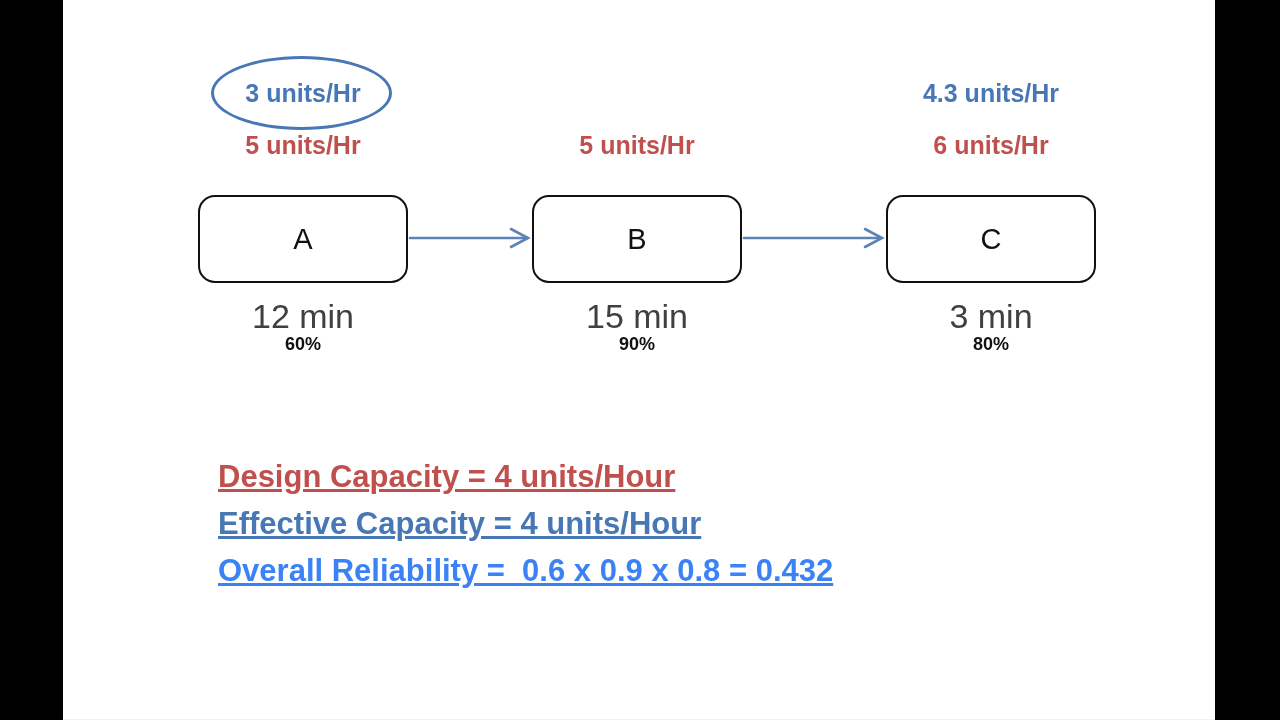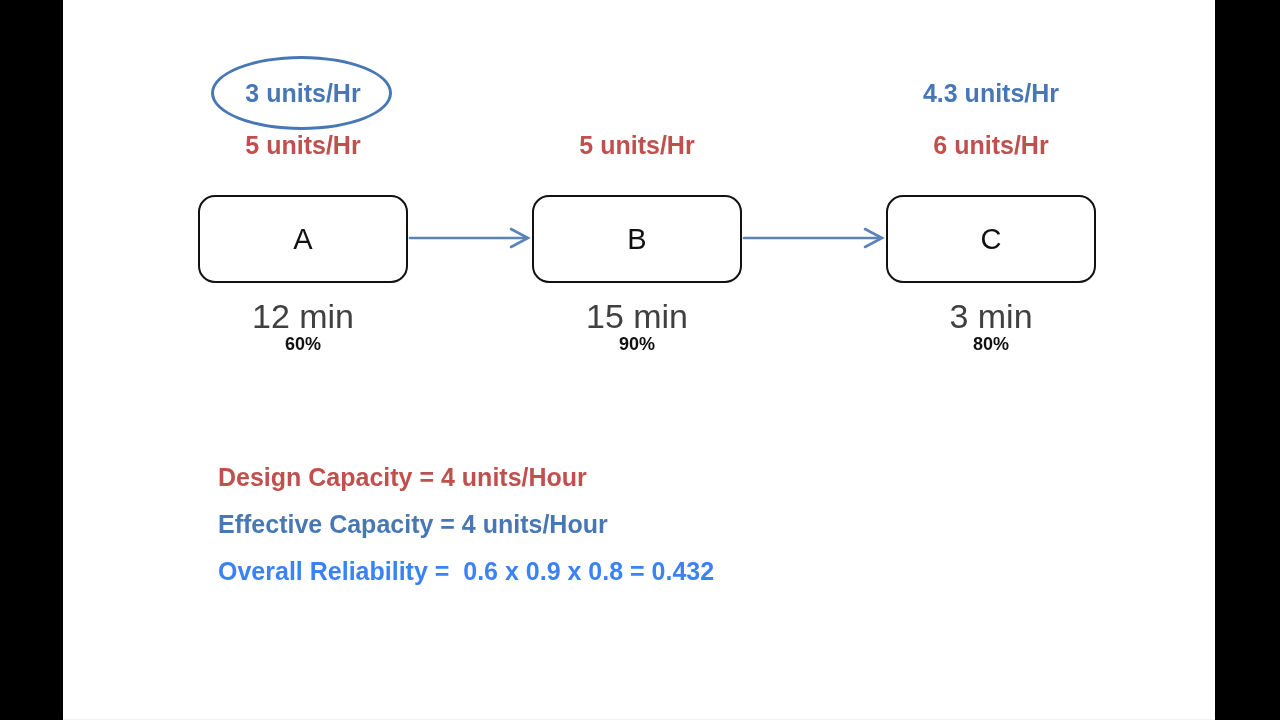--- a/index.html
+++ b/index.html
@@ -107,11 +107,12 @@
     width: 900px;
   }
   .summary-line {
-    font-size: 25px;
+    font-size: 31px;
     font-weight: bold;
     line-height: 30px;
     margin-bottom: 17px;
     white-space: pre;
+    text-decoration: underline;
   }
   .sum-design    { color: var(--red, #C0504D); }
   .sum-effective { color: var(--blue, #4777B5); }

